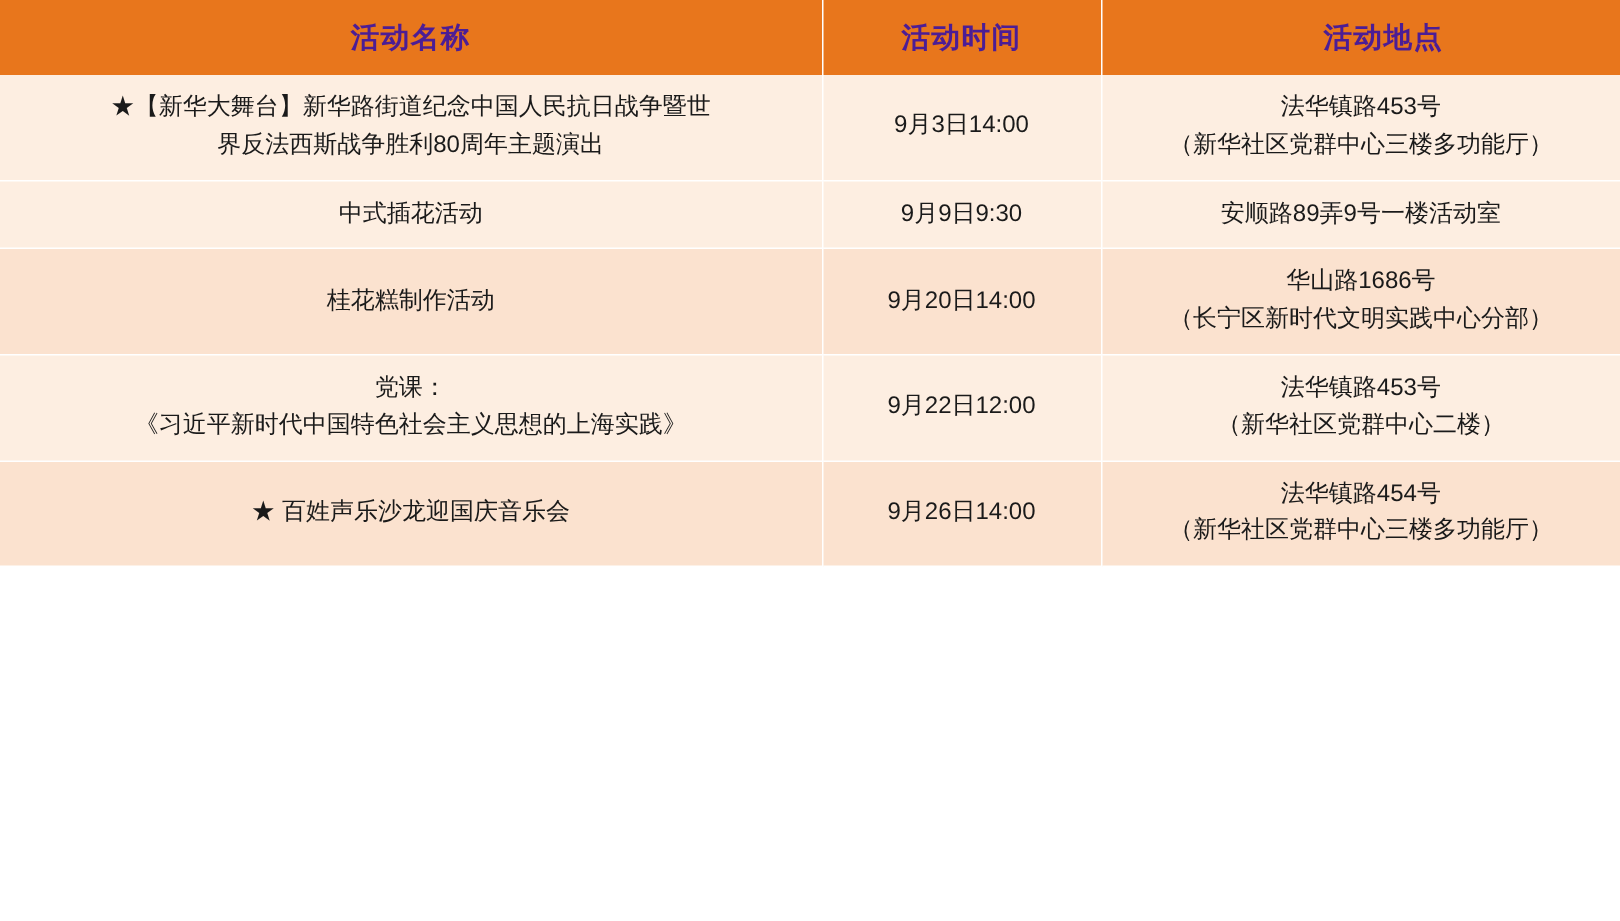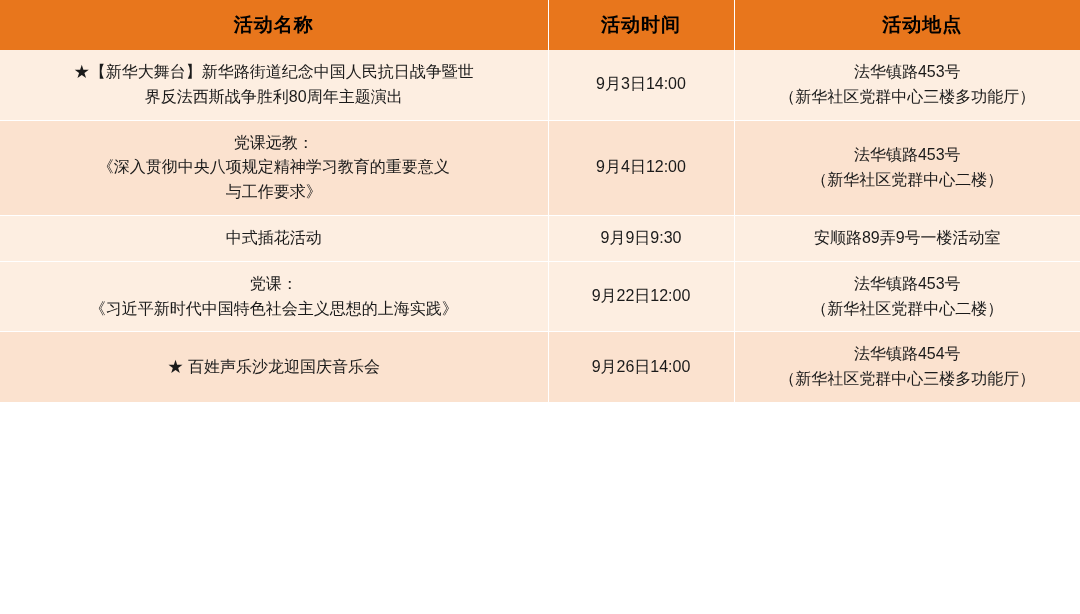--- a/index.html
+++ b/index.html
@@ -24,7 +24,7 @@
 
   thead th {
     background: #e8761c;
-    color: #000000;
+    color: #4c1d95;
     font-size: 19px;
     font-weight: bold;
     height: 48px;

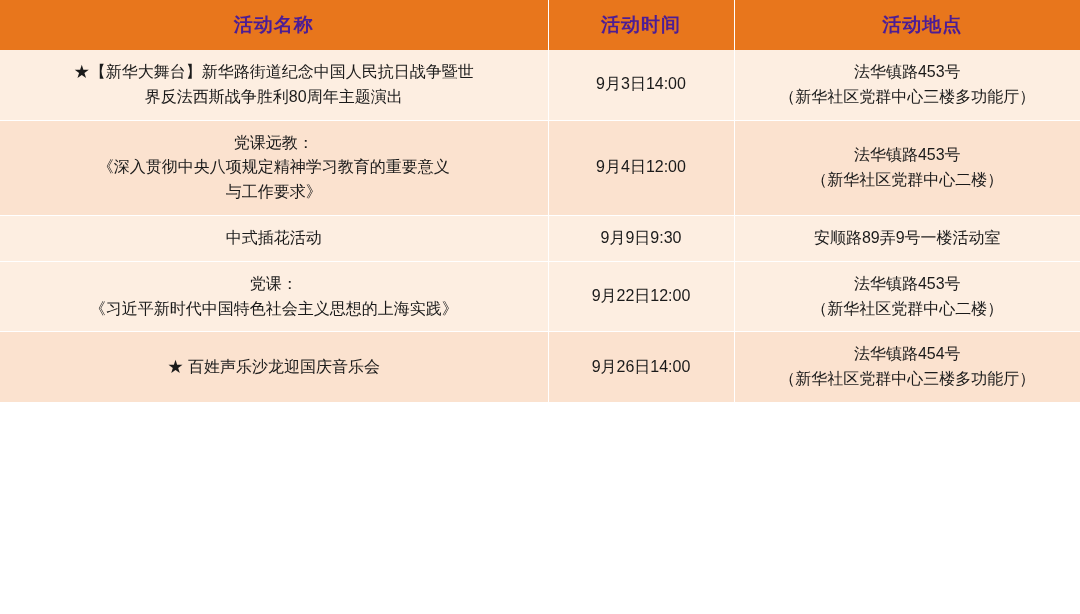--- a/index.html
+++ b/index.html
@@ -85,18 +85,6 @@
           <span class="sub">（新华社区党群中心三楼多功能厅）</span>
         </td>
       </tr>
-      <tr class="row-even">
-        <td class="cell-name">
-          <span class="line">党课远教：</span>
-          <span class="line">《深入贯彻中央八项规定精神学习教育的重要意义</span>
-          <span class="line">与工作要求》</span>
-        </td>
-        <td class="cell-time">9月4日12:00</td>
-        <td class="cell-place">
-          <span class="line">法华镇路453号</span>
-          <span class="sub">（新华社区党群中心二楼）</span>
-        </td>
-      </tr>
       <tr class="row-odd">
         <td class="cell-name">
           <span class="line">中式插花活动</span>

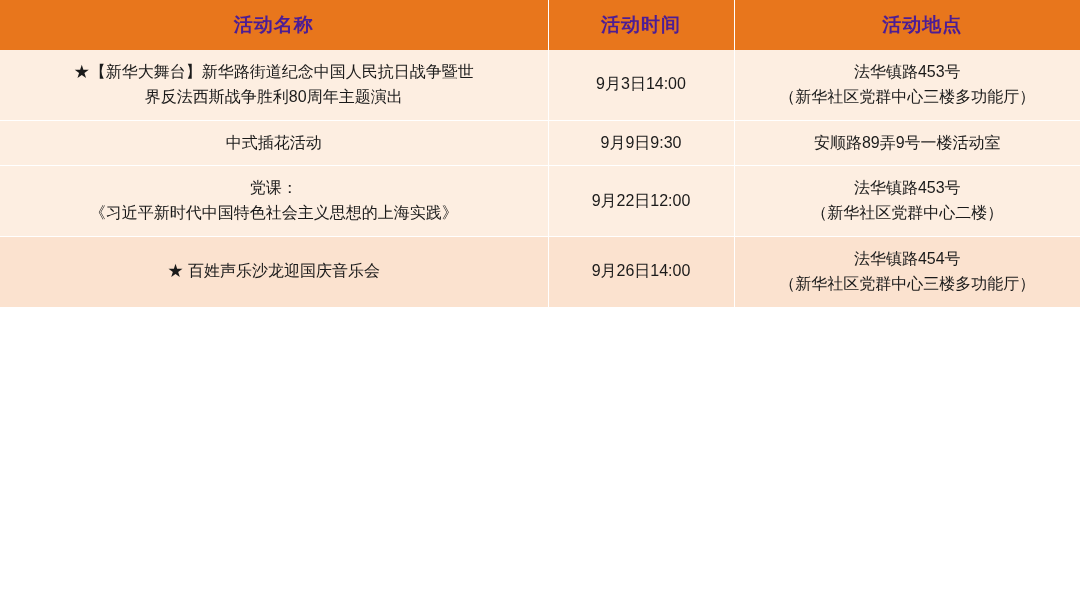--- a/index.html
+++ b/index.html
@@ -94,6 +94,16 @@
           <span class="line">安顺路89弄9号一楼活动室</span>
         </td>
       </tr>
+      <tr class="row-even">
+        <td class="cell-name">
+          <span class="line">桂花糕制作活动</span>
+        </td>
+        <td class="cell-time">9月20日14:00</td>
+        <td class="cell-place">
+          <span class="line">华山路1686号</span>
+          <span class="sub">（长宁区新时代文明实践中心分部）</span>
+        </td>
+      </tr>
       <tr class="row-odd">
         <td class="cell-name">
           <span class="line">党课：</span>

